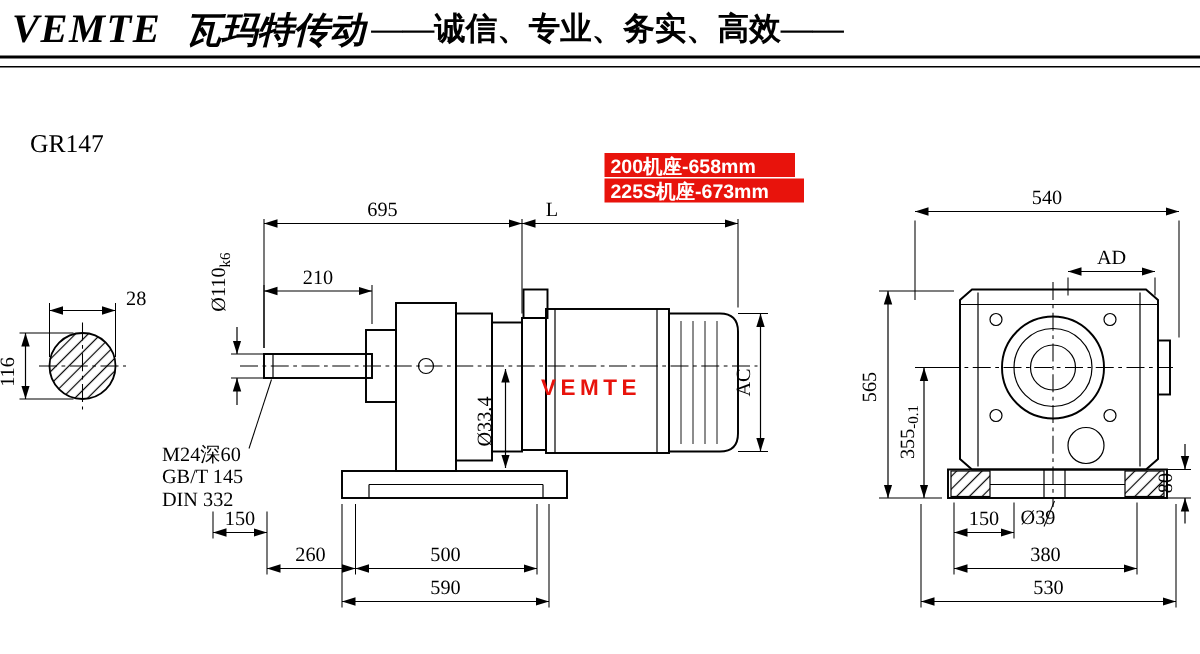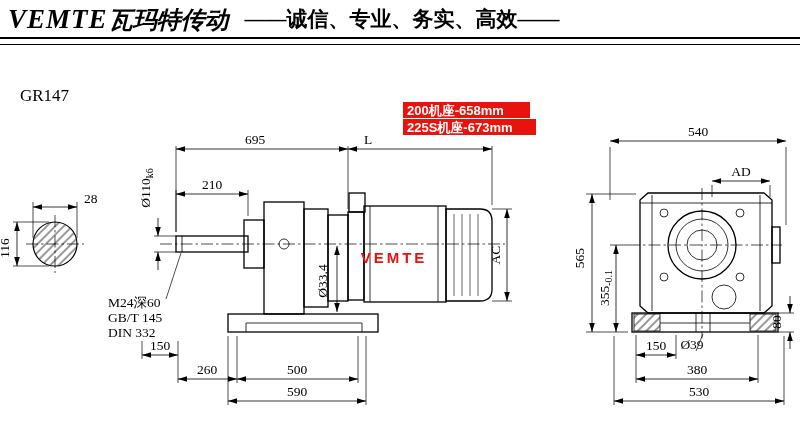--- a/index.html
+++ b/index.html
@@ -7,7 +7,7 @@
   .stage{position:relative;width:800px;height:436px;font-family:"Liberation Serif",serif;color:#000}
   .header{position:absolute;top:3px;left:8px;white-space:nowrap;z-index:2}
   .brand-en{font:italic 700 27px/1.2 "Liberation Serif",serif;letter-spacing:1px}
-  .brand-cn{font:italic 700 24px/1.2 "Liberation Serif",serif;margin-left:1px}
+  .brand-cn{font:italic 700 24px/1.2 "Liberation Serif",serif;margin-left:16px}
   .slogan{font:700 21px/1.3 "Liberation Serif",serif;margin-left:16px;position:relative;top:-2px}
   .rule{position:absolute;left:0;width:800px;background:#000;z-index:2}
   .rule-1{top:37px;height:2px}

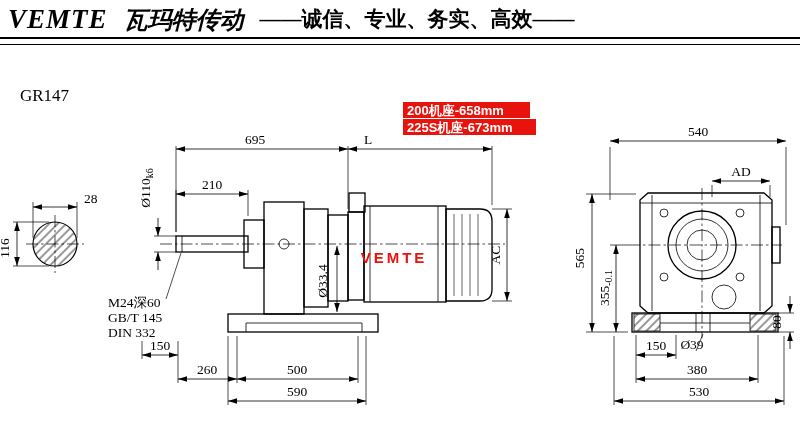--- a/index.html
+++ b/index.html
@@ -8,7 +8,7 @@
   .header{position:absolute;top:3px;left:8px;white-space:nowrap;z-index:2}
   .brand-en{font:italic 700 27px/1.2 "Liberation Serif",serif;letter-spacing:1px}
   .brand-cn{font:italic 700 24px/1.2 "Liberation Serif",serif;margin-left:16px}
-  .slogan{font:700 21px/1.3 "Liberation Serif",serif;margin-left:16px;position:relative;top:-2px}
+  .slogan{font:700 21px/1.3 "Liberation Serif",serif;margin-left:4px;position:relative;top:-2px}
   .rule{position:absolute;left:0;width:800px;background:#000;z-index:2}
   .rule-1{top:37px;height:2px}
   .rule-2{top:44px;height:1px}

